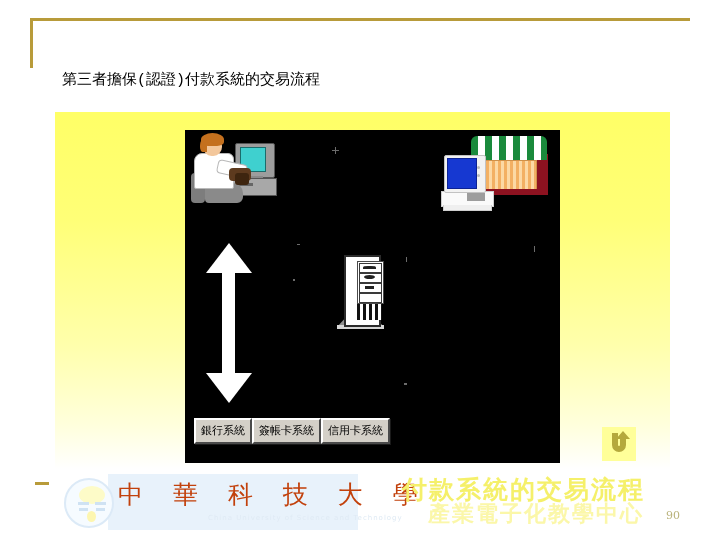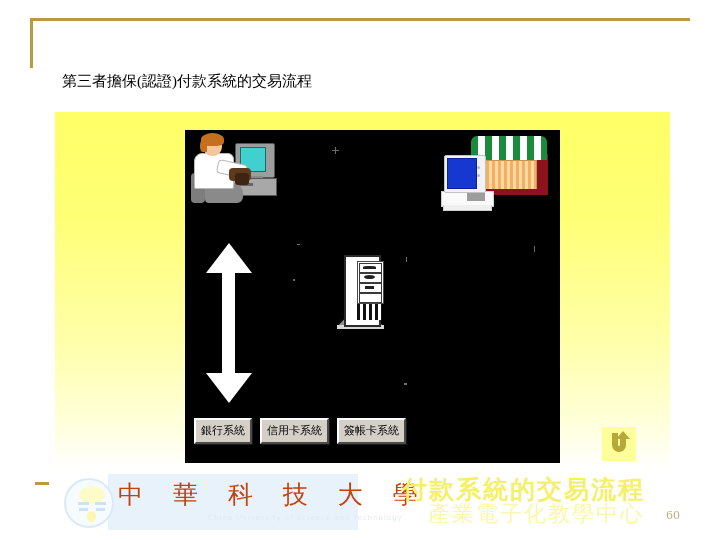--- a/index.html
+++ b/index.html
@@ -46,7 +46,7 @@
     color: #000000;
     letter-spacing: 0px;
     white-space: nowrap;
-    font-family: Liberation Serif, serif;
+    font-family: Liberation Mono, monospace;
   }
 
   

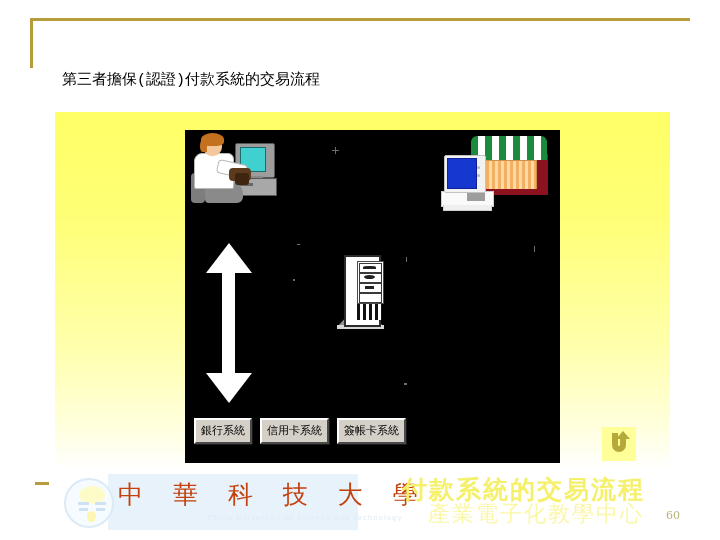--- a/index.html
+++ b/index.html
@@ -149,7 +149,6 @@
     top: 288px;
     width: 360px;
     display: flex;
-    gap: 8px;
   }
   .sys-btn {
     background: #d4d0c8;

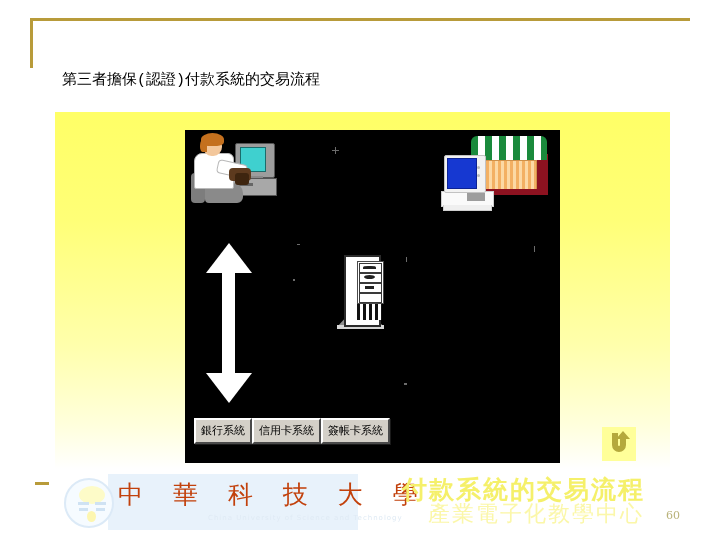--- a/index.html
+++ b/index.html
@@ -346,8 +346,8 @@
 
   <div id="system-buttons">
     <div class="sys-btn">銀行系統</div>
+    <div class="sys-btn">簽帳卡系統</div>
     <div class="sys-btn">信用卡系統</div>
-    <div class="sys-btn">簽帳卡系統</div>
   </div>
 
 </div>

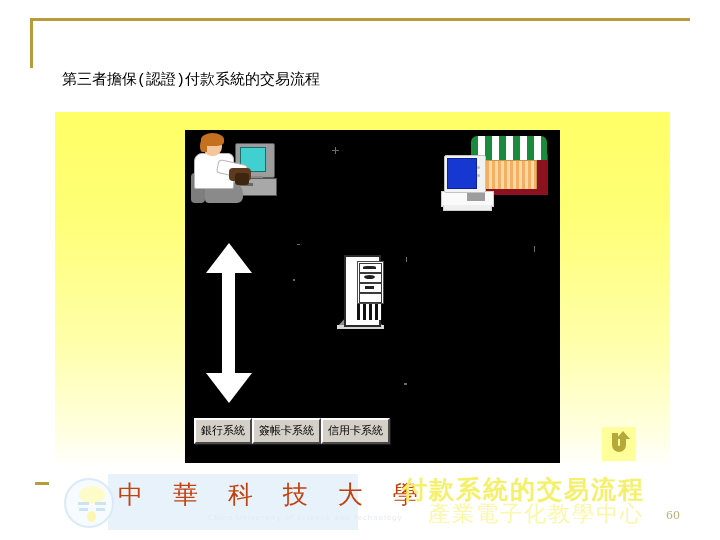--- a/index.html
+++ b/index.html
@@ -258,7 +258,7 @@
     letter-spacing: 2px;
     color: #fbf7a9;
     white-space: nowrap;
-    font-weight: normal;
+    font-weight: bold;
   }
   #slide-number {
     position: absolute;

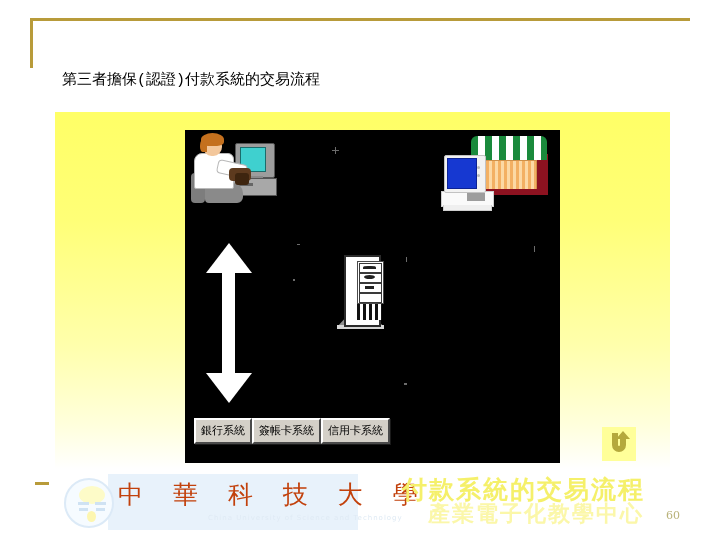--- a/index.html
+++ b/index.html
@@ -374,6 +374,6 @@
   <div id="dept-line2">產業電子化教學中心</div>
 </div>
 
-<div id="slide-number">60</div>
+<div id="slide-number">90</div>
 
 </body></html>

